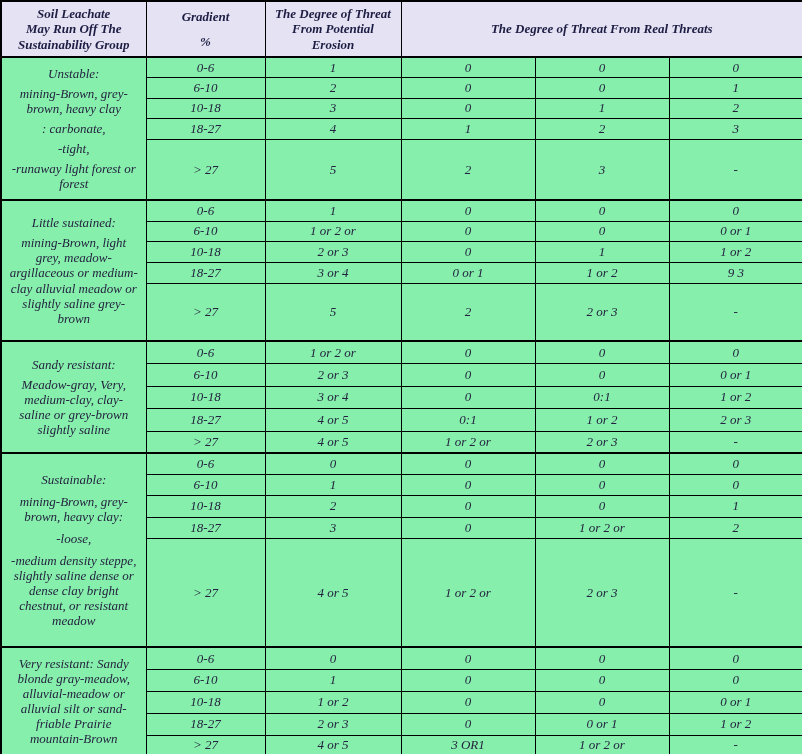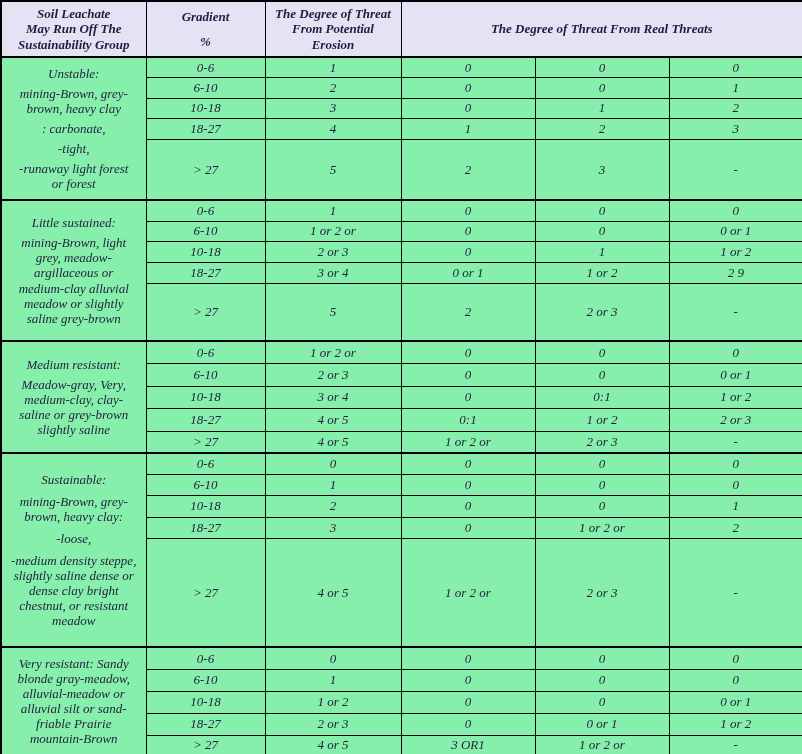--- a/index.html
+++ b/index.html
@@ -48,7 +48,7 @@
     padding: 2px 2px;
   }
   td.group-cell .para {
-    margin: 5px 12px;
+    margin: 5px 4px;
   }
   td.group-cell .para-wide {
     margin: 7px 1px;

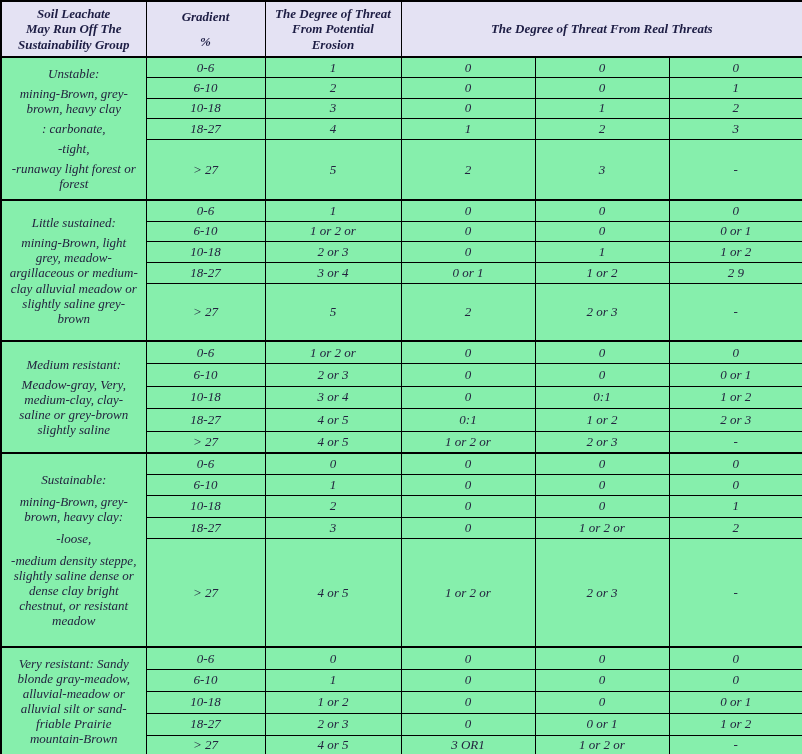--- a/index.html
+++ b/index.html
@@ -158,7 +158,7 @@
     <td>3 or 4</td>
     <td>0 or 1</td>
     <td>1 or 2</td>
-    <td>2 9</td>
+    <td>9 3</td>
   </tr>
   <tr style="height:58px">
     <td>&gt; 27</td>

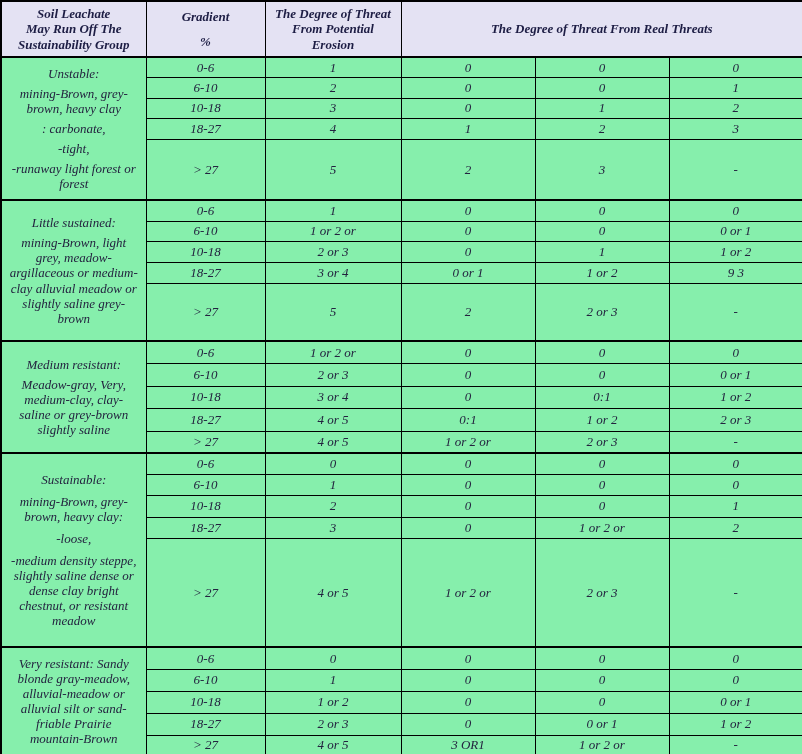--- a/index.html
+++ b/index.html
@@ -170,7 +170,7 @@
 
   <tr class="group-start" style="height:22px">
     <td class="group-cell" rowspan="5">
-      <div class="para">Medium resistant:</div>
+      <div class="para">Sandy resistant:</div>
       <div class="para">Meadow-gray, Very, medium-clay, clay-saline or grey-brown slightly saline</div>
     </td>
     <td>0-6</td>

